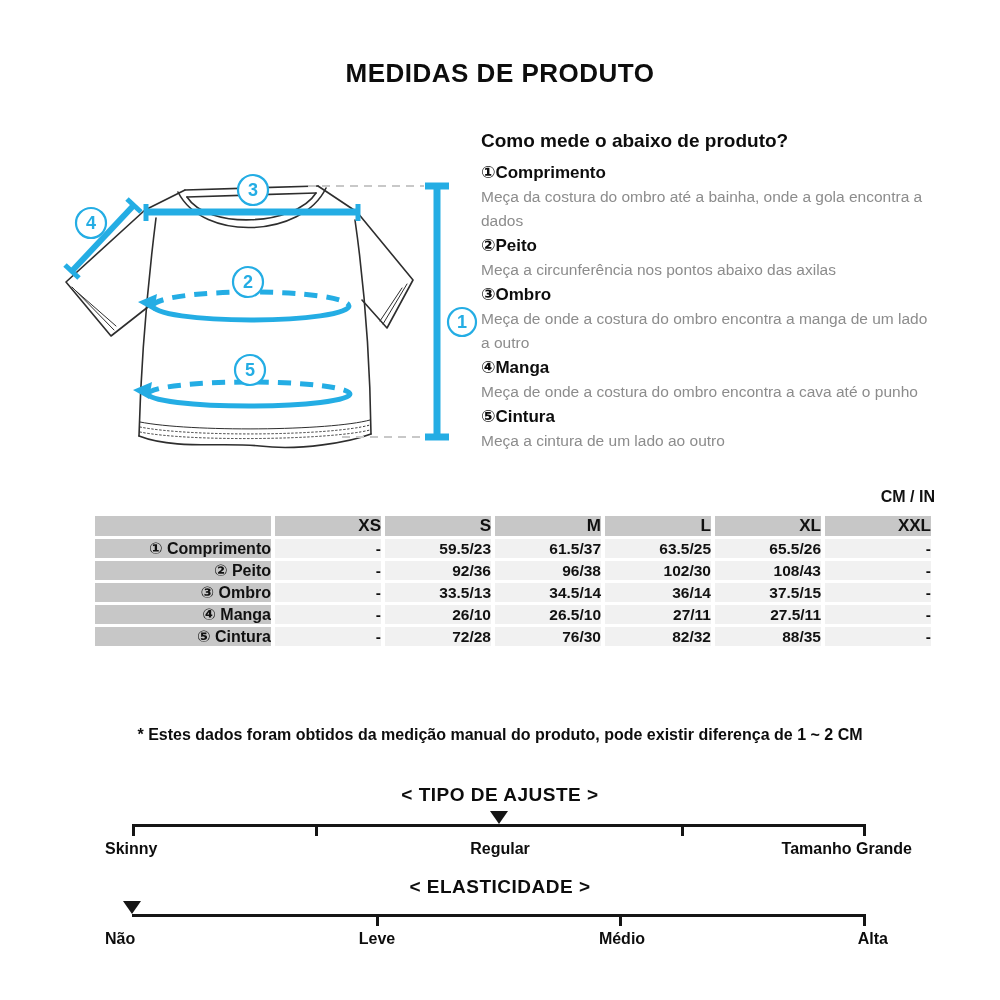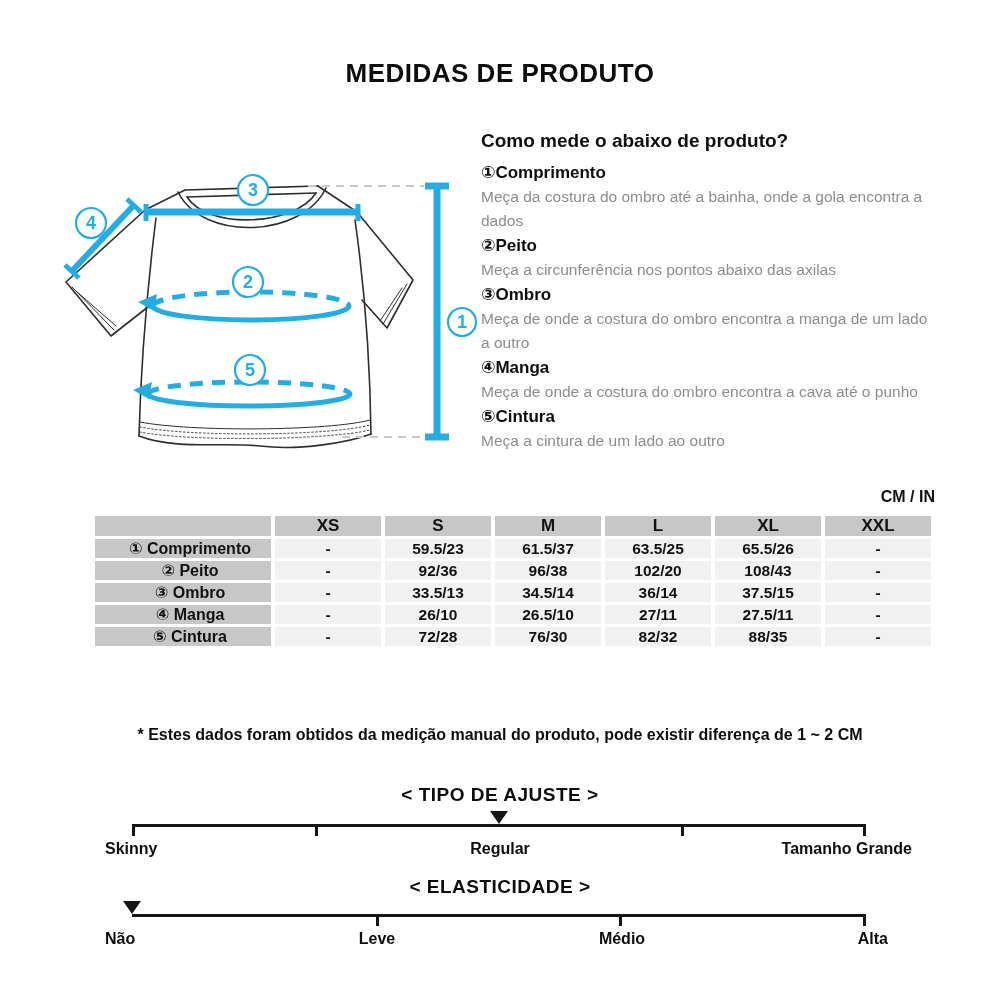--- a/index.html
+++ b/index.html
@@ -27,7 +27,7 @@
 
   table.sizes { position:absolute; left:91px; top:513px; border-collapse:separate;
                 border-spacing:4px 3px; }
-  table.sizes td, table.sizes th { height:16px; text-align:center; vertical-align:middle; }
+  table.sizes td, table.sizes th { height:16px; text-align:right; vertical-align:middle; }
   th.szcol { width:106px; background:#c7c7c7; font-size:17px; font-weight:700; }
   th.corner { width:176px; background:#c7c7c7; }
   td.rowlabel { background:#c7c7c7; font-size:16px; font-weight:700; text-align:left;

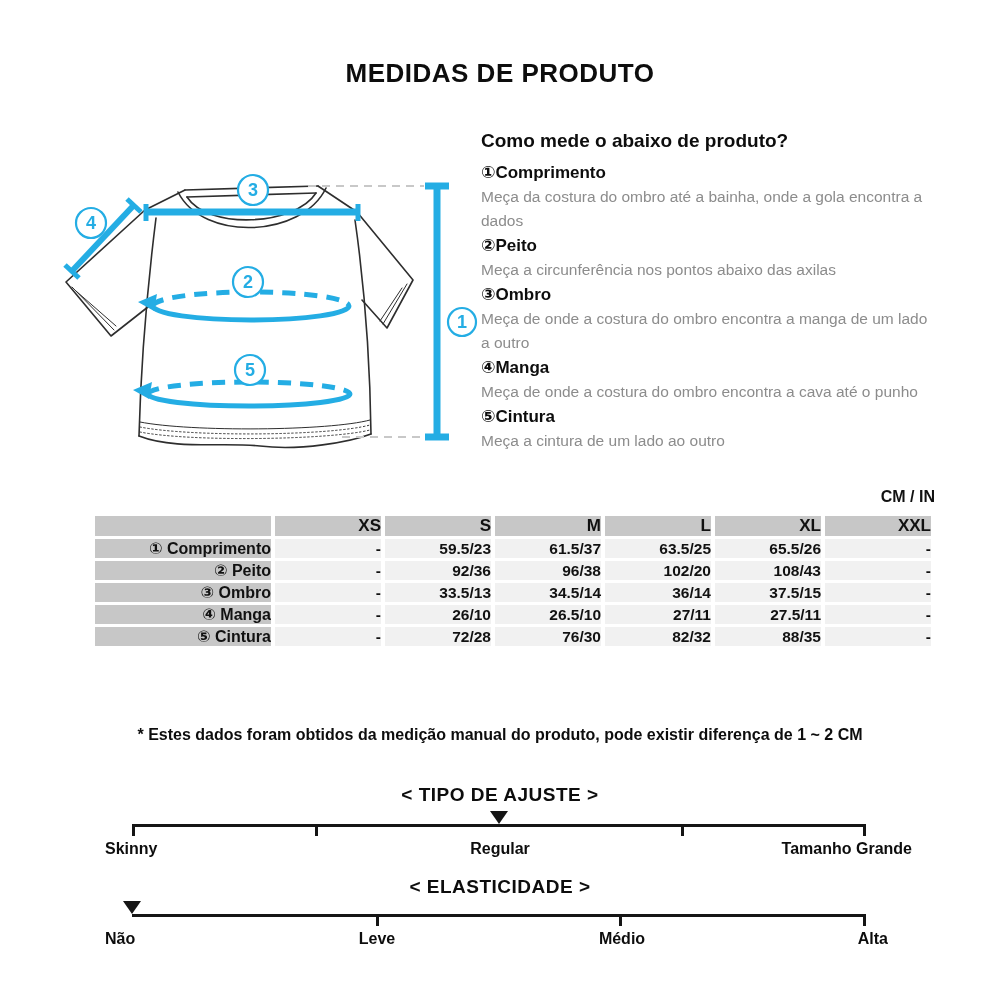--- a/index.html
+++ b/index.html
@@ -176,7 +176,7 @@
       <td class="val">-</td>
       <td class="val">92/36</td>
       <td class="val">96/38</td>
-      <td class="val">102/20</td>
+      <td class="val">102/30</td>
       <td class="val">108/43</td>
       <td class="val">-</td>
     </tr>

